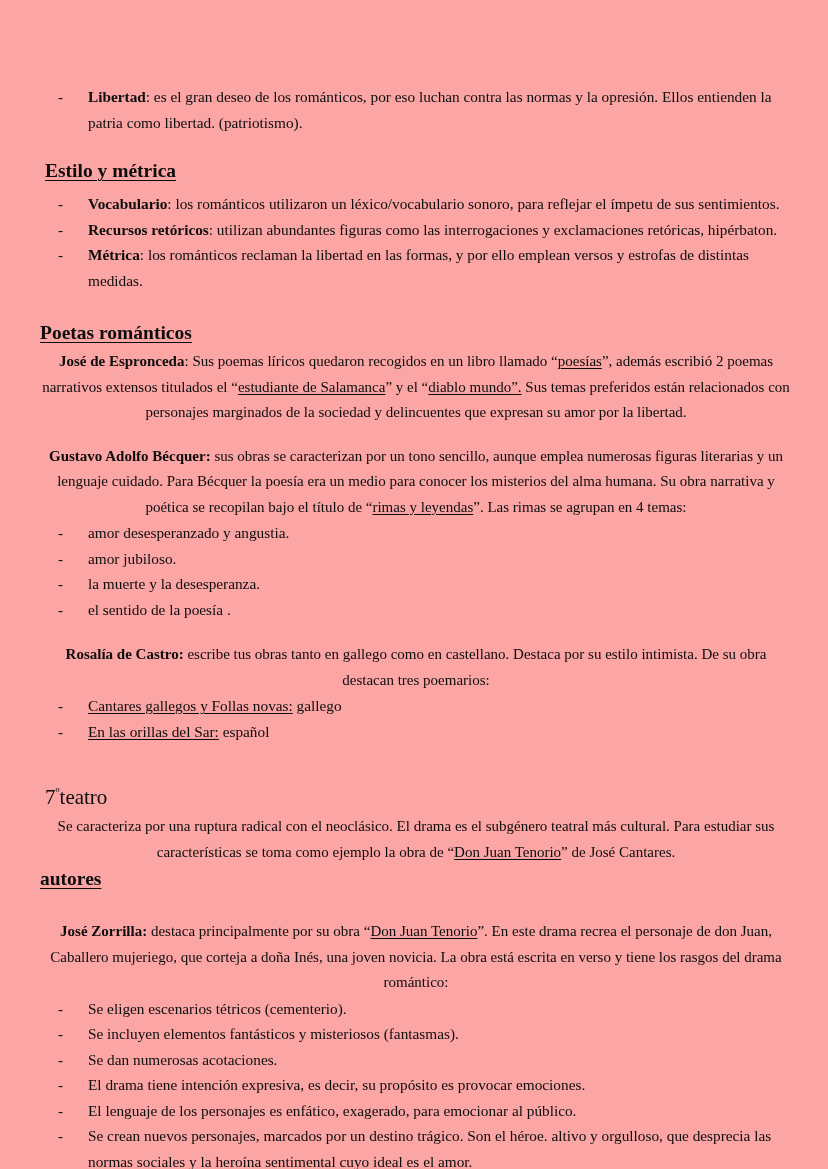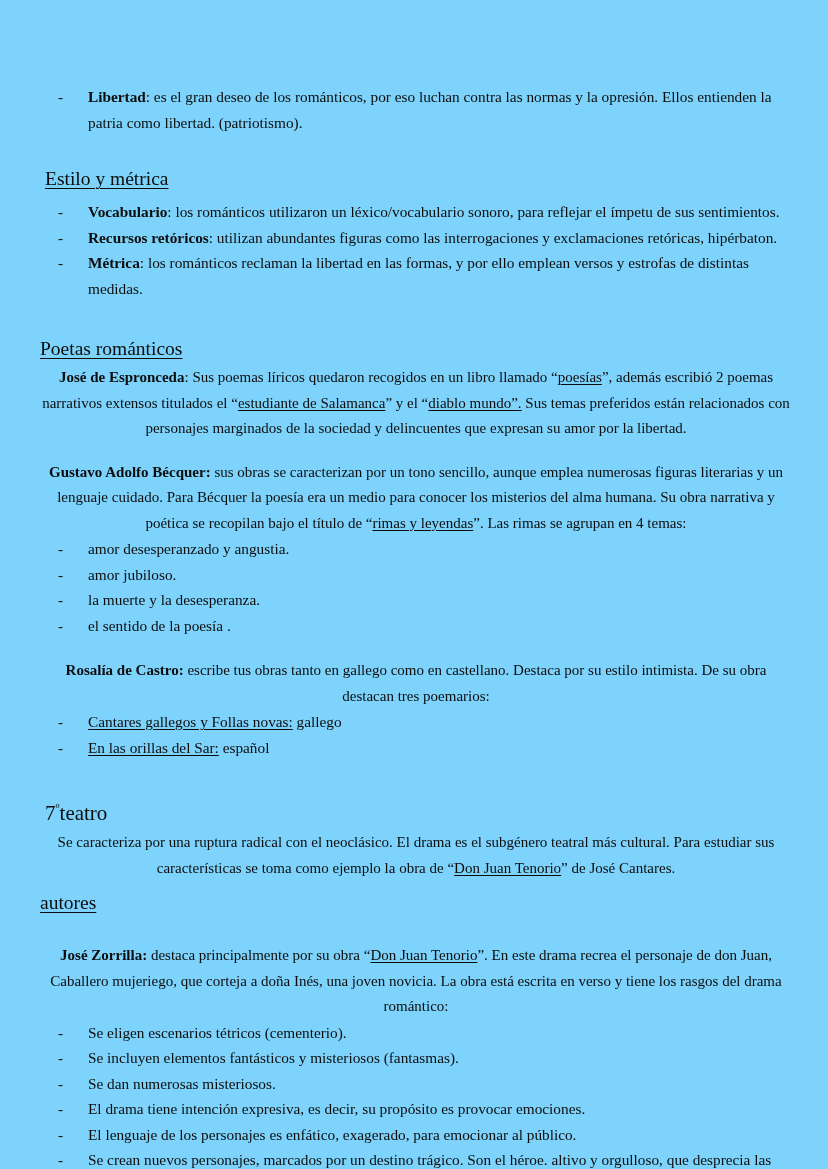--- a/index.html
+++ b/index.html
@@ -12,7 +12,7 @@
     position: relative;
     width: 828px;
     height: 1169px;
-    background: #7dd3fc;
+    background: #fca5a5;
     box-sizing: border-box;
     padding: 0;
     overflow: hidden;

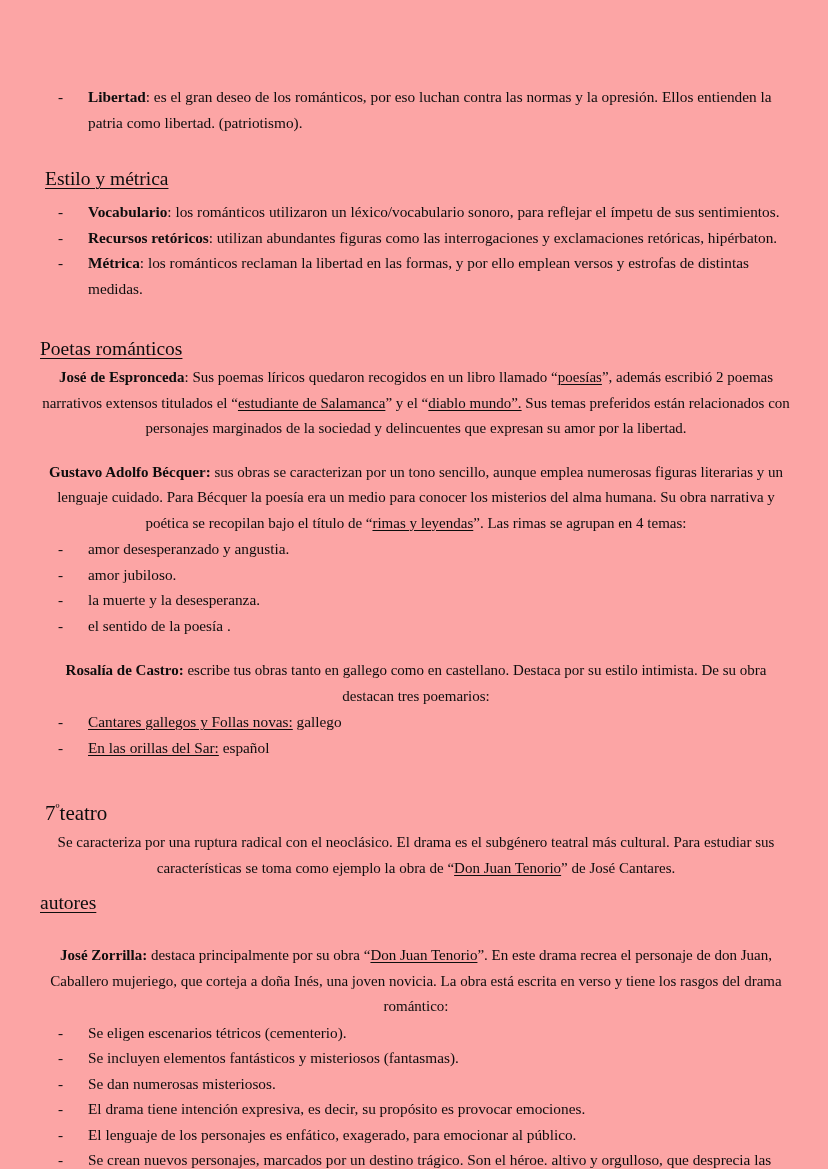--- a/index.html
+++ b/index.html
@@ -44,13 +44,12 @@
   .h-underline {
     font-size: 19.5px;
     line-height: 28px;
-    font-weight: 400;
+    font-weight: 700;
     color: #0d0d0d;
     display: inline-block;
     text-decoration: underline;
     text-underline-offset: 2.5px;
     text-decoration-thickness: 1.2px;
-    margin-top: 8px;
   }
   .h-plain {
     font-size: 21px;

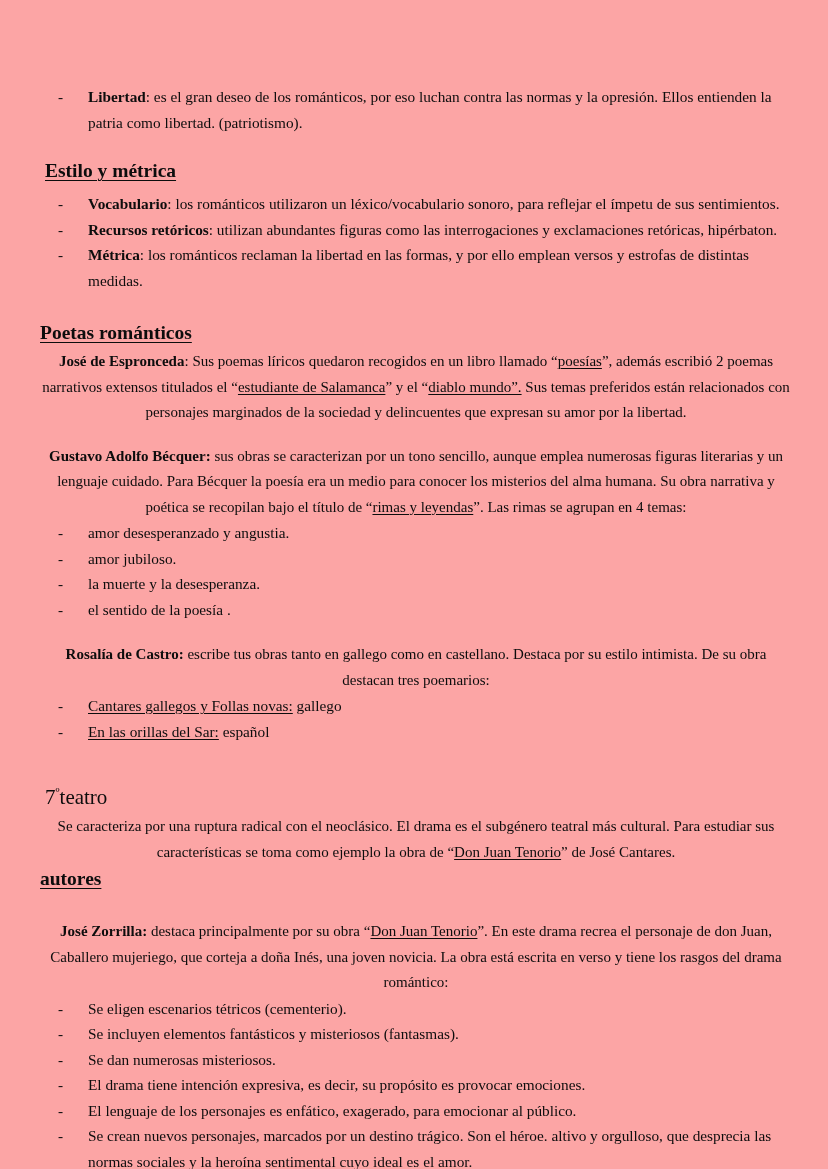--- a/index.html
+++ b/index.html
@@ -182,7 +182,7 @@
     <ul class="dash lvl1">
       <li><span>Se eligen escenarios tétricos (cementerio).</span></li>
       <li><span>Se incluyen elementos fantásticos y misteriosos (fantasmas).</span></li>
-      <li><span>Se dan numerosas misteriosos.</span></li>
+      <li><span>Se dan numerosas acotaciones.</span></li>
       <li><span>El drama tiene intención expresiva, es decir, su propósito es provocar emociones.</span></li>
       <li><span>El lenguaje de los personajes es enfático, exagerado, para emocionar al público.</span></li>
       <li><span>Se crean nuevos personajes, marcados por un destino trágico. Son el héroe. altivo y orgulloso, que desprecia las normas sociales y la heroína sentimental cuyo ideal es el amor.</span></li>

